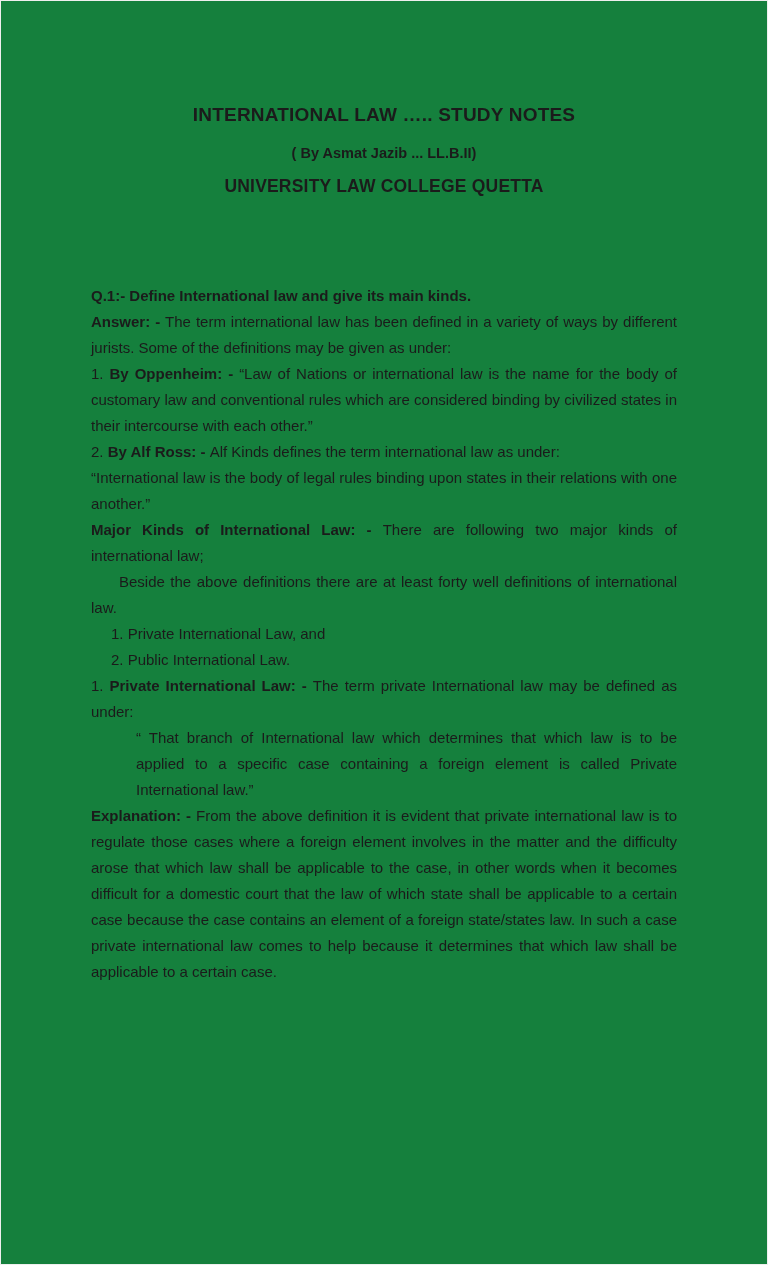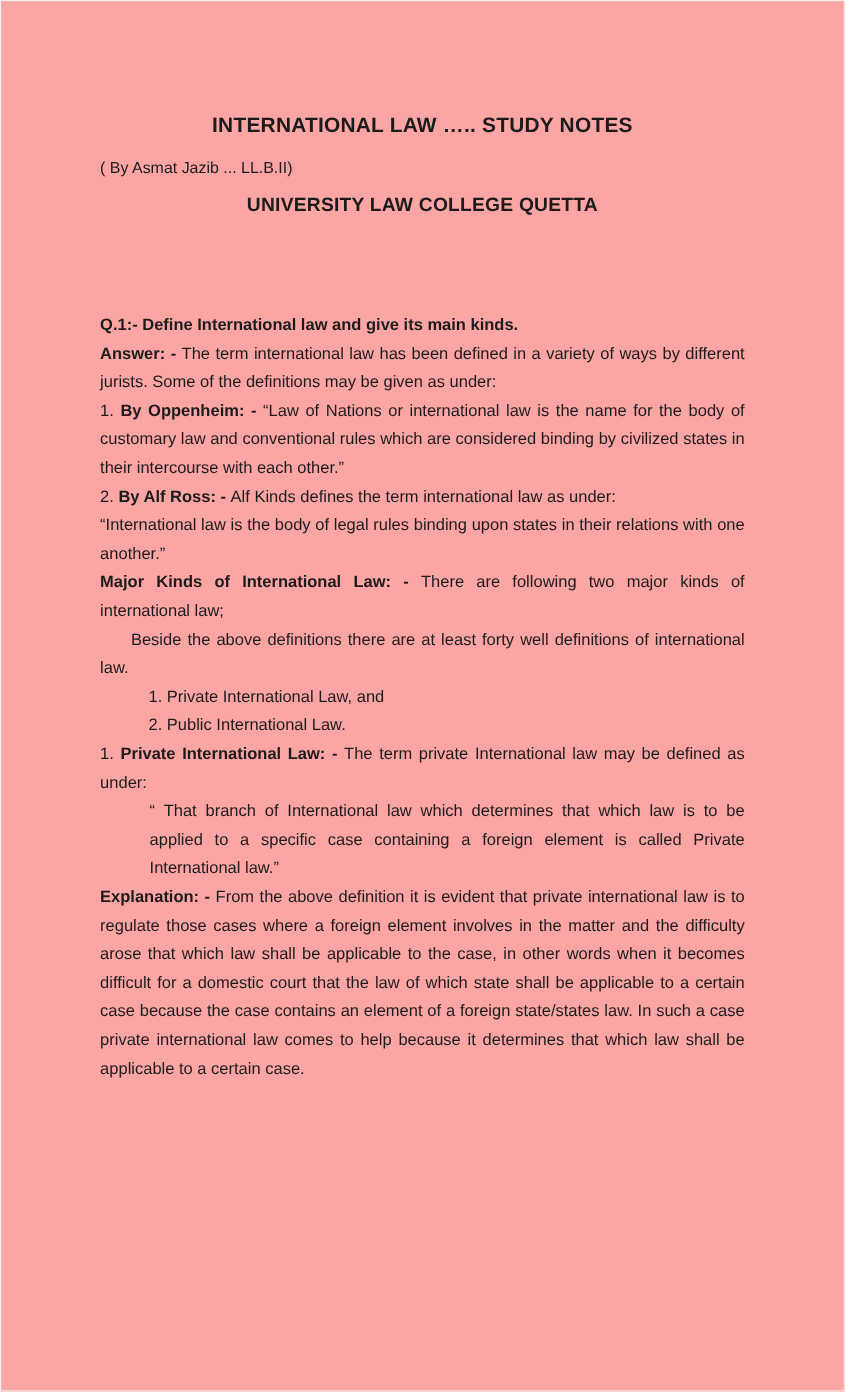--- a/index.html
+++ b/index.html
@@ -12,7 +12,7 @@
     width: 768px;
     min-height: 1265px;
     box-sizing: border-box;
-    background: #fca5a5;
+    background: #15803d;
     border: 1px solid #efefef;
     padding: 102px 90px 60px 90px;
     color: #1b1b1b;

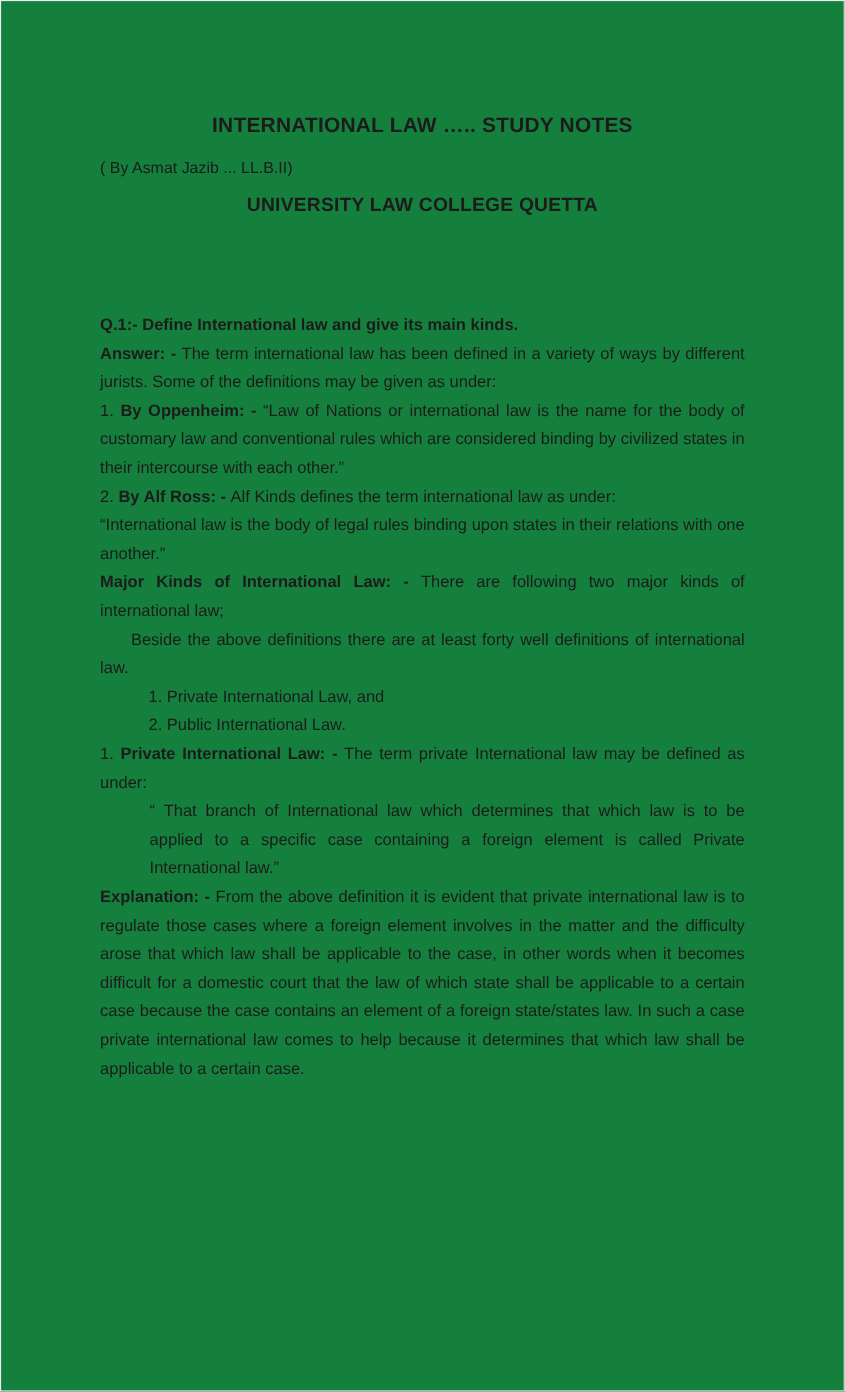--- a/index.html
+++ b/index.html
@@ -30,8 +30,8 @@
   }
   .doc-byline {
     margin: 0 0 12px 0;
-    text-align: left;
-    font-weight: normal;
+    text-align: center;
+    font-weight: bold;
     font-size: 14.5px;
     line-height: 20px;
   }

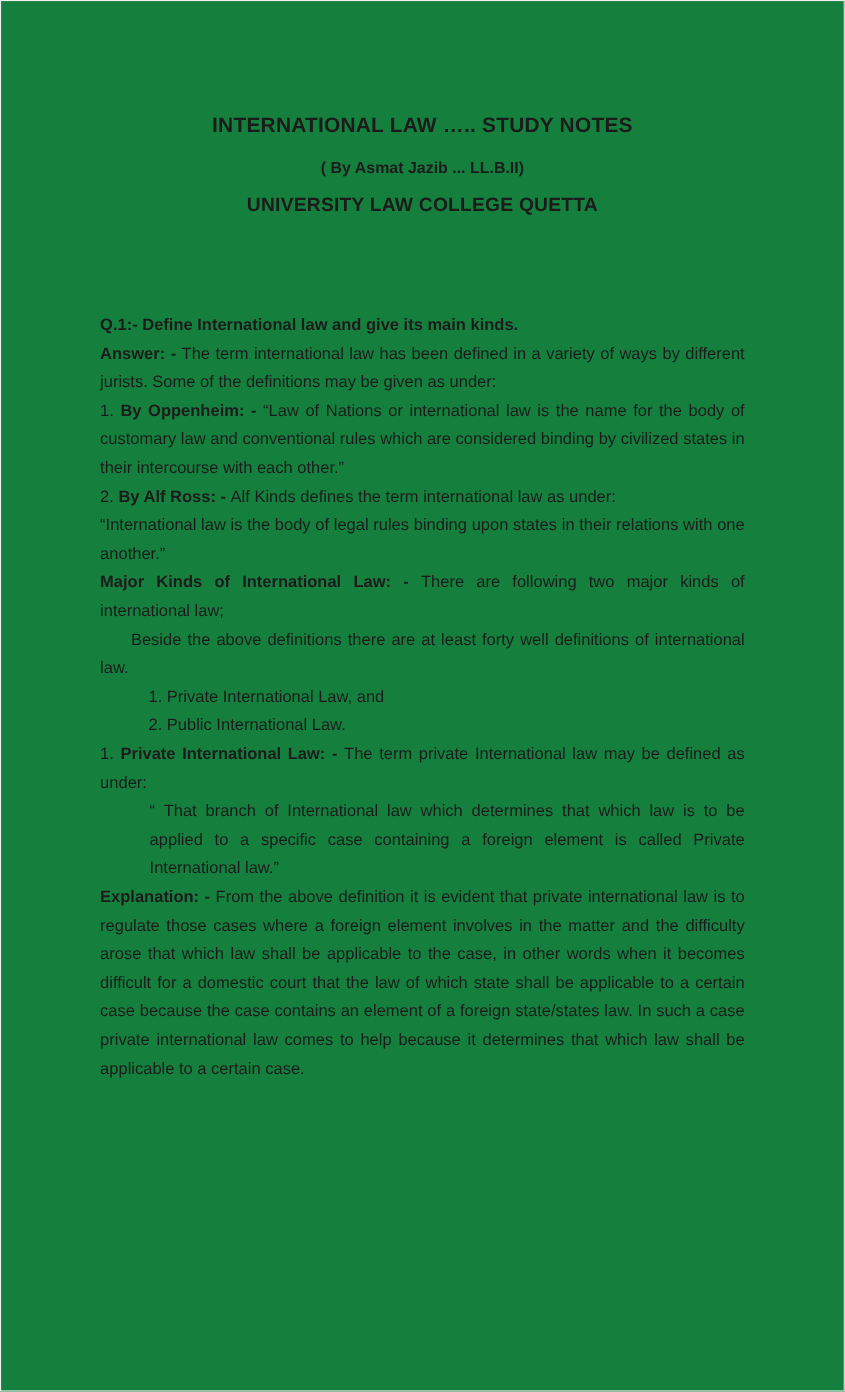--- a/index.html
+++ b/index.html
@@ -55,7 +55,7 @@
     text-indent: 28px;
   }
   .para.list {
-    margin-left: 44px;
+    margin-left: 20px;
     text-align: left;
   }
   .para.block {

